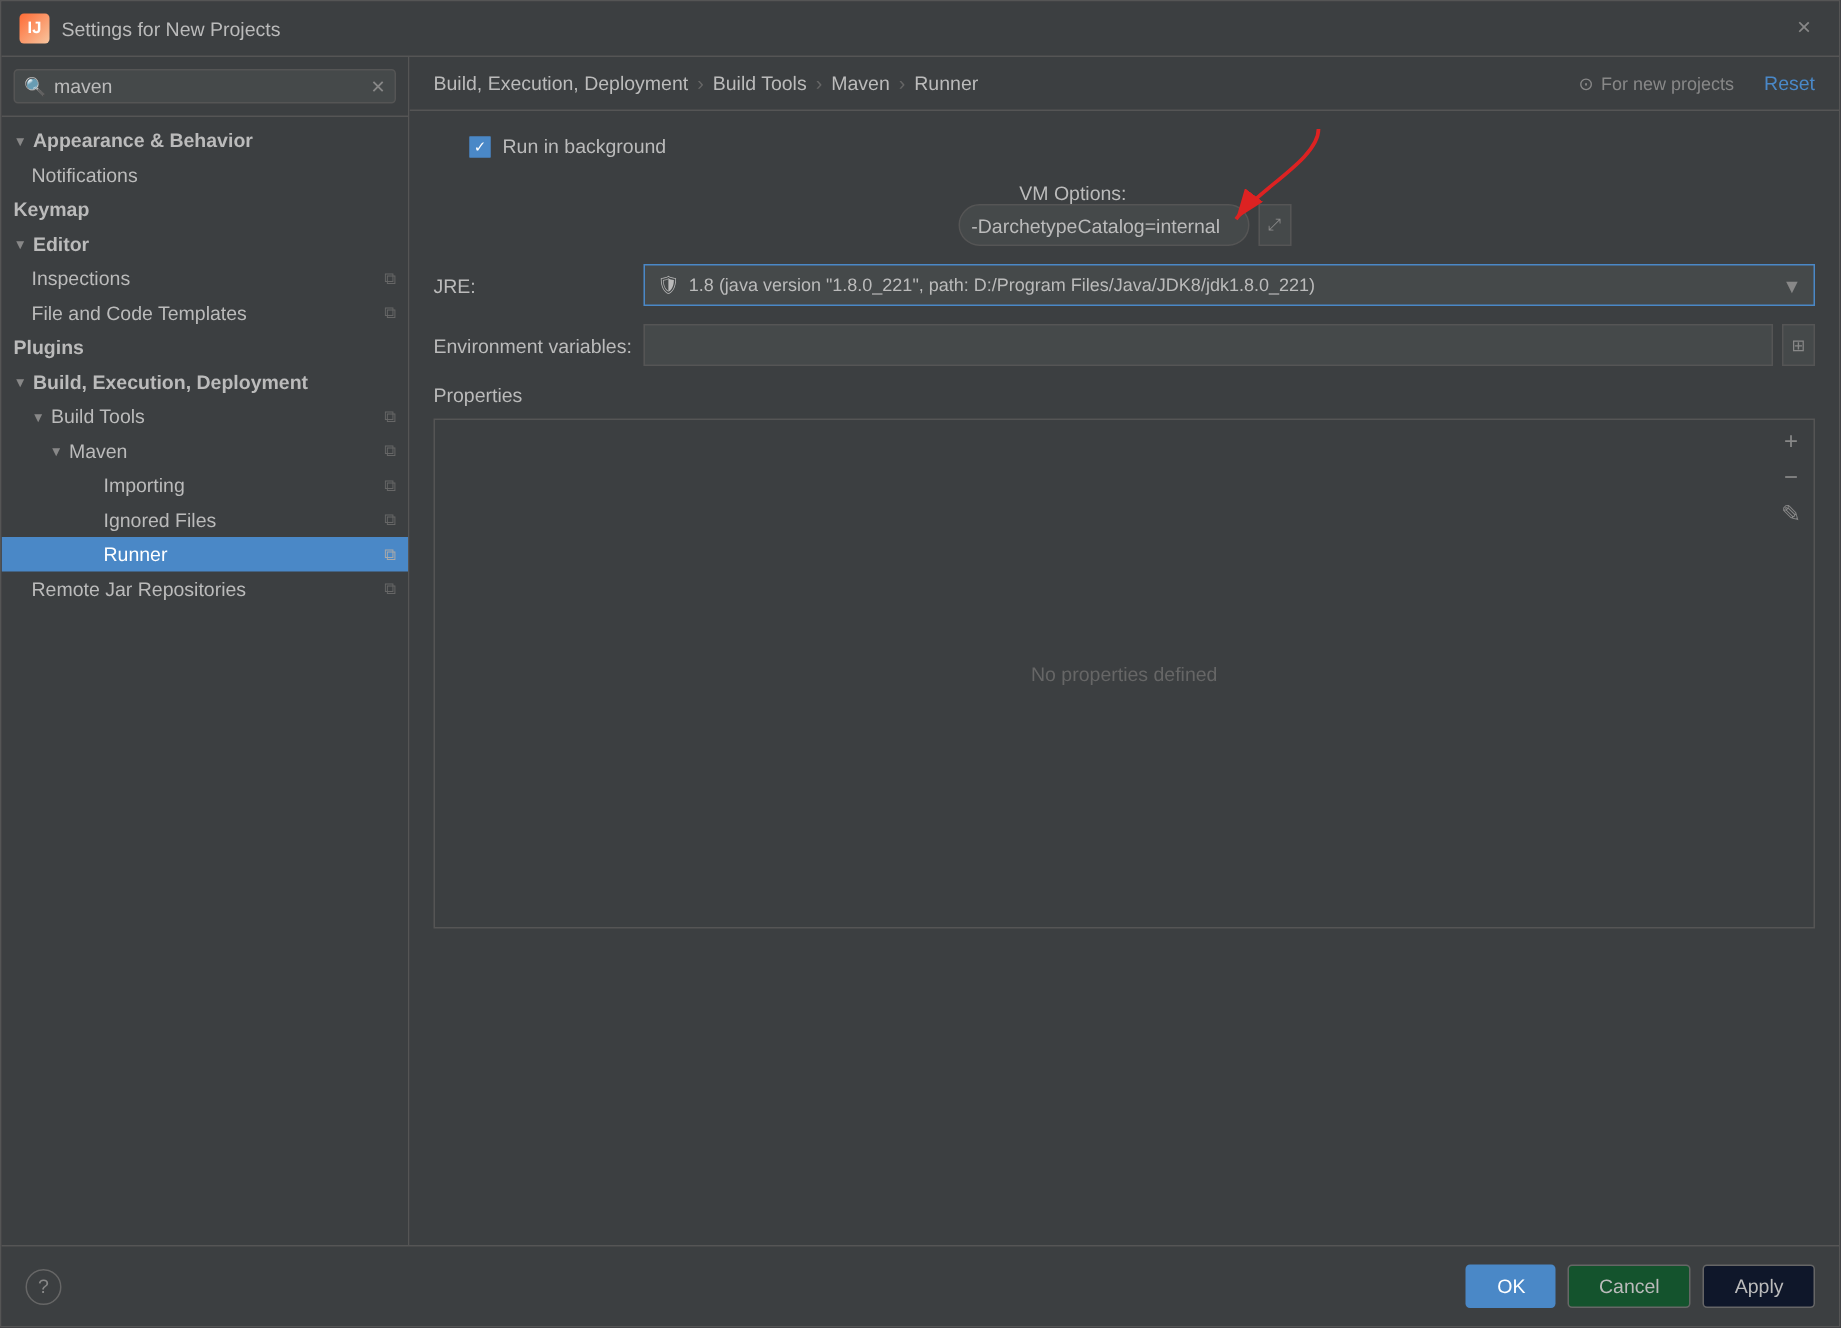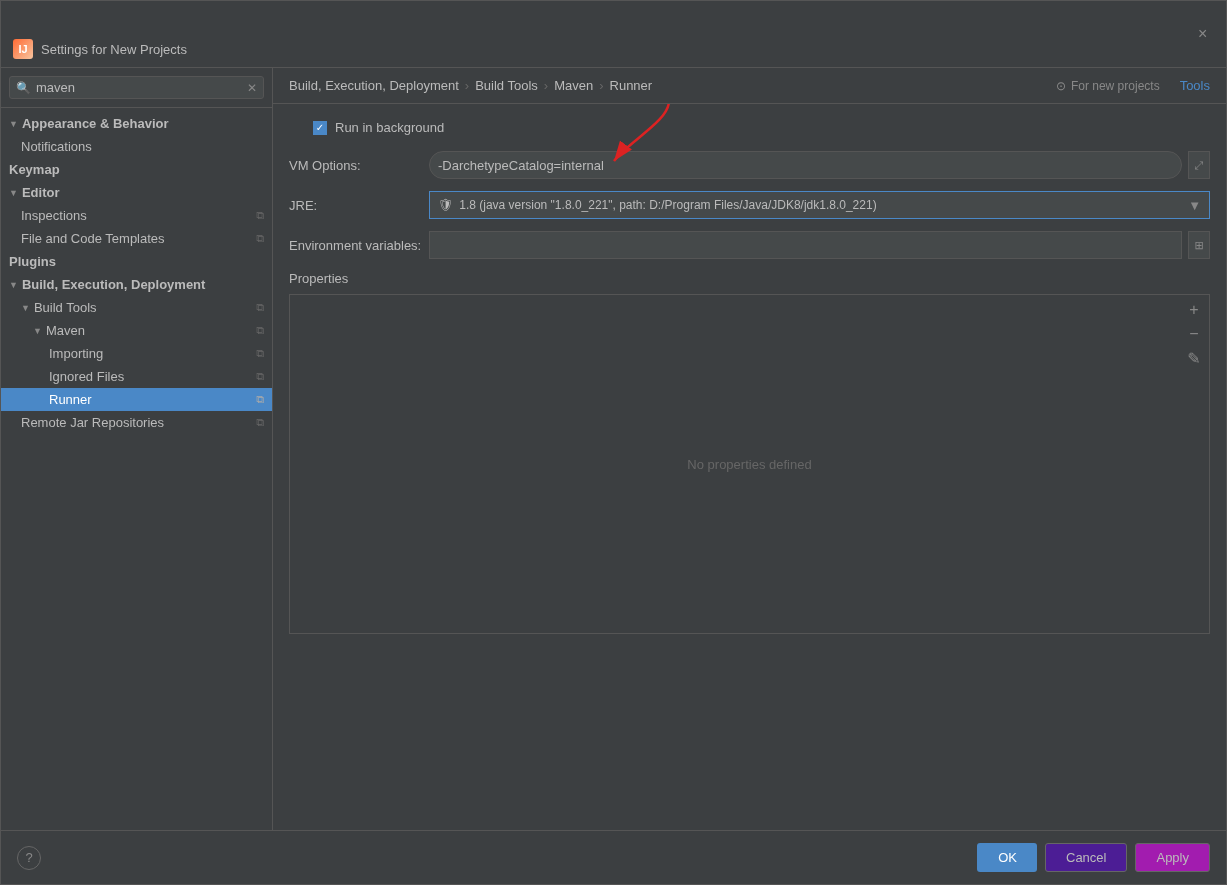--- a/index.html
+++ b/index.html
@@ -33,7 +33,6 @@
       display: flex;
       align-items: center;
       gap: 8px;
-      margin-top: 30px;
     }
     .app-icon {
       width: 20px;

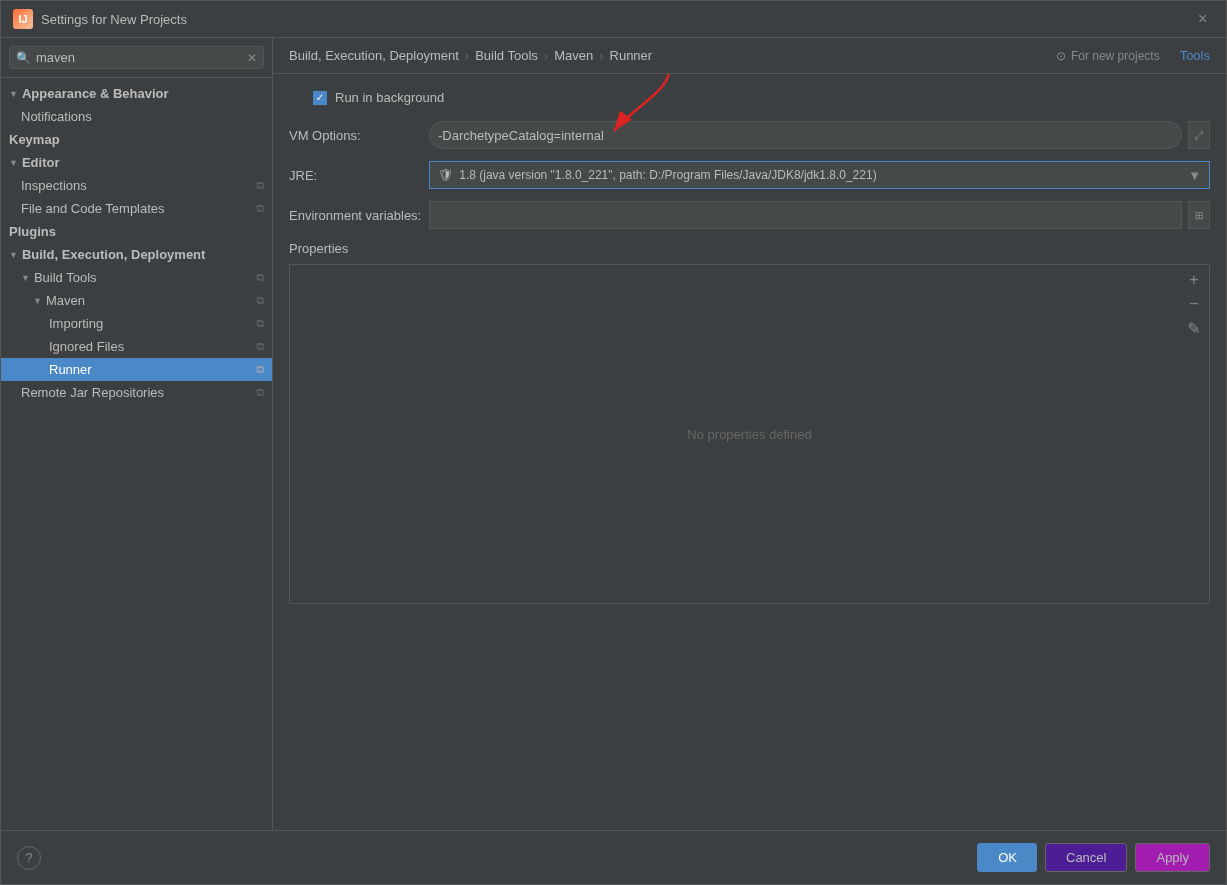--- a/index.html
+++ b/index.html
@@ -494,7 +494,7 @@
             <span>⊙</span>
             <span>For new projects</span>
           </div>
-          <span class="reset-btn">Tools</span>
+          <span class="reset-btn">Reset</span>
         </div>
       </div>
 

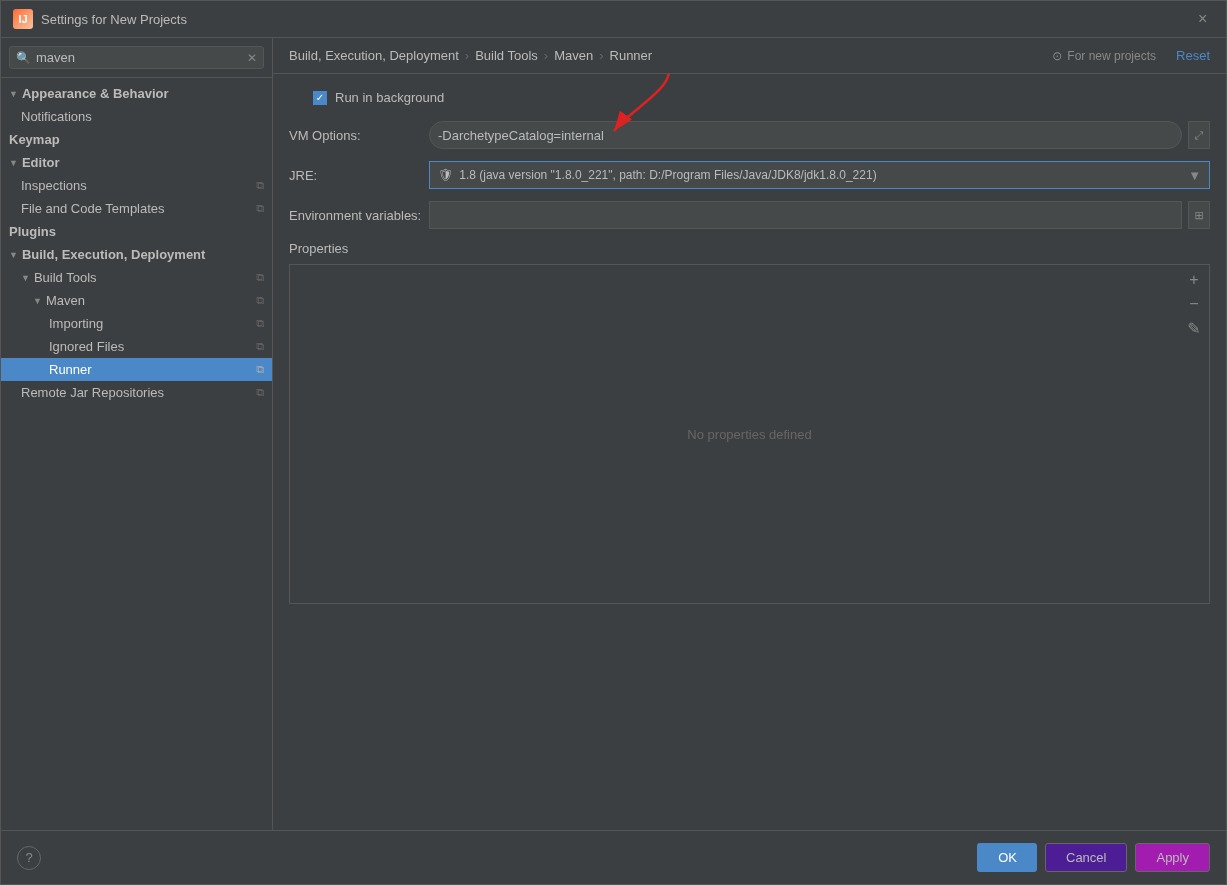--- a/index.html
+++ b/index.html
@@ -315,6 +315,7 @@
     }
     .vm-options-container {
       position: relative;
+      flex-direction: column;
     }
     
     .bottom-bar {

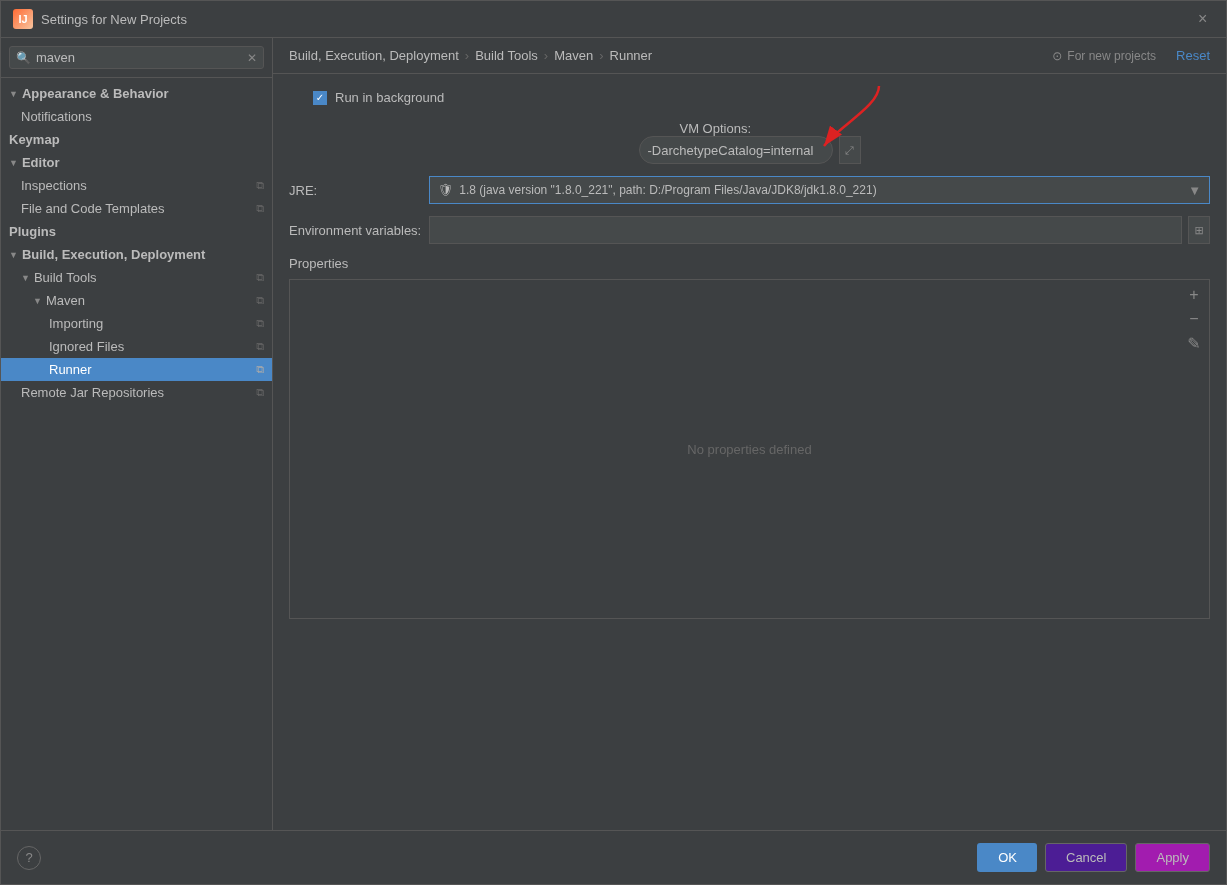--- a/index.html
+++ b/index.html
@@ -120,7 +120,7 @@
     }
     .nav-item.level1 { padding-left: 20px; }
     .nav-item.level2 { padding-left: 32px; }
-    .nav-item.level3 { padding-left: 48px; }
+    .nav-item.level3 { padding-left: 68px; }
     .triangle {
       font-size: 9px;
       color: #888;

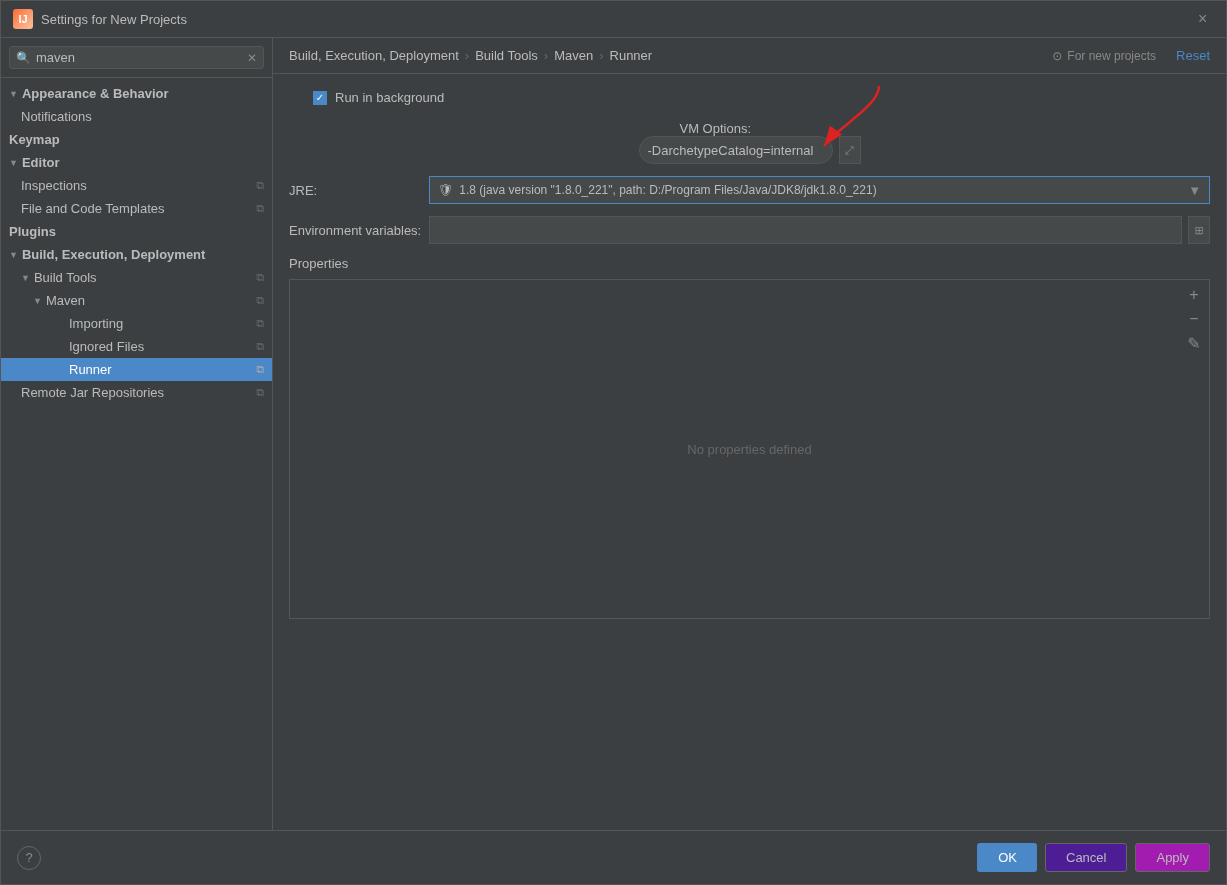--- a/index.html
+++ b/index.html
@@ -357,7 +357,7 @@
       padding-left: 21px;
     }
     .btn-cancel {
-      background: #4c1d95;
+      background: #14532d;
       color: #bbbbbb;
       border: 1px solid #666;
     }

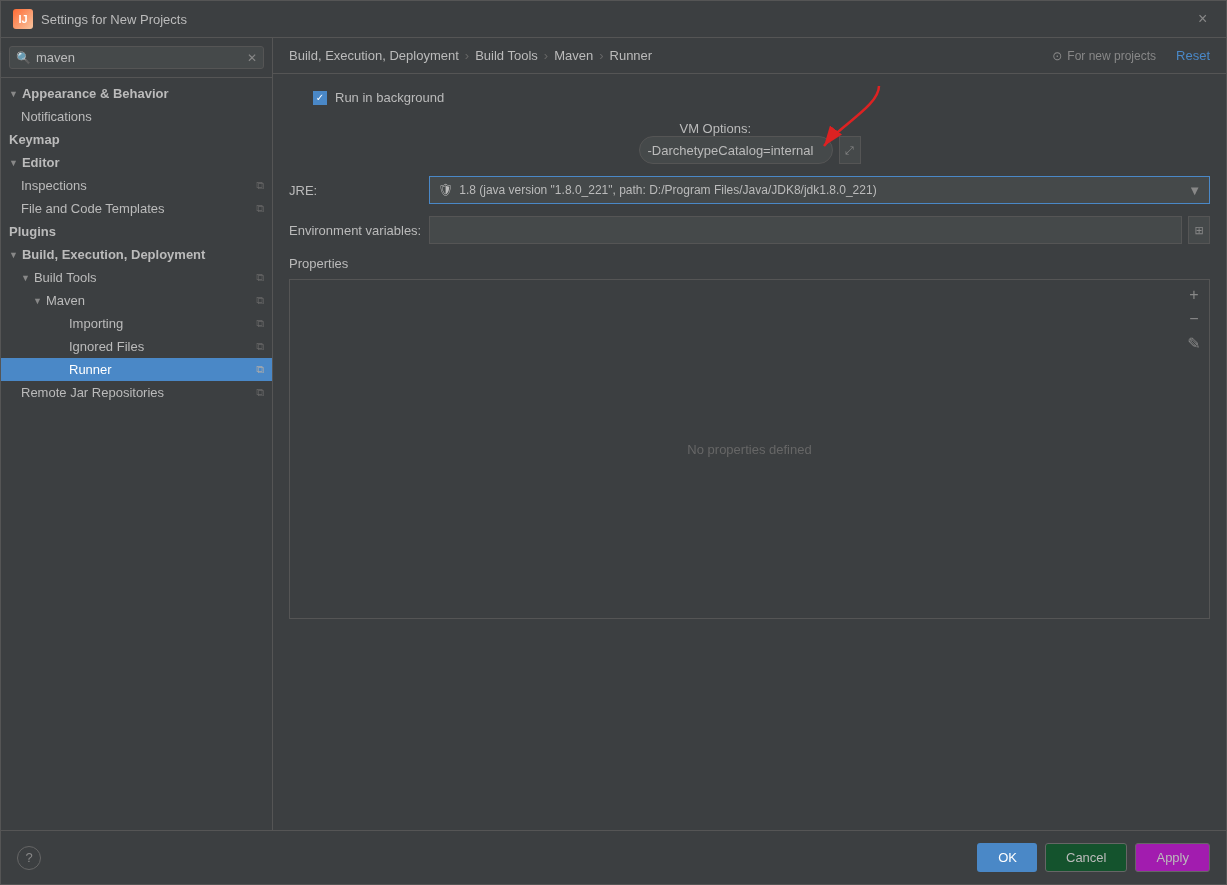--- a/index.html
+++ b/index.html
@@ -362,7 +362,7 @@
       border: 1px solid #666;
     }
     .btn-apply {
-      background: #a21caf;
+      background: #0f172a;
       color: #bbbbbb;
       border: 1px solid #666;
     }

